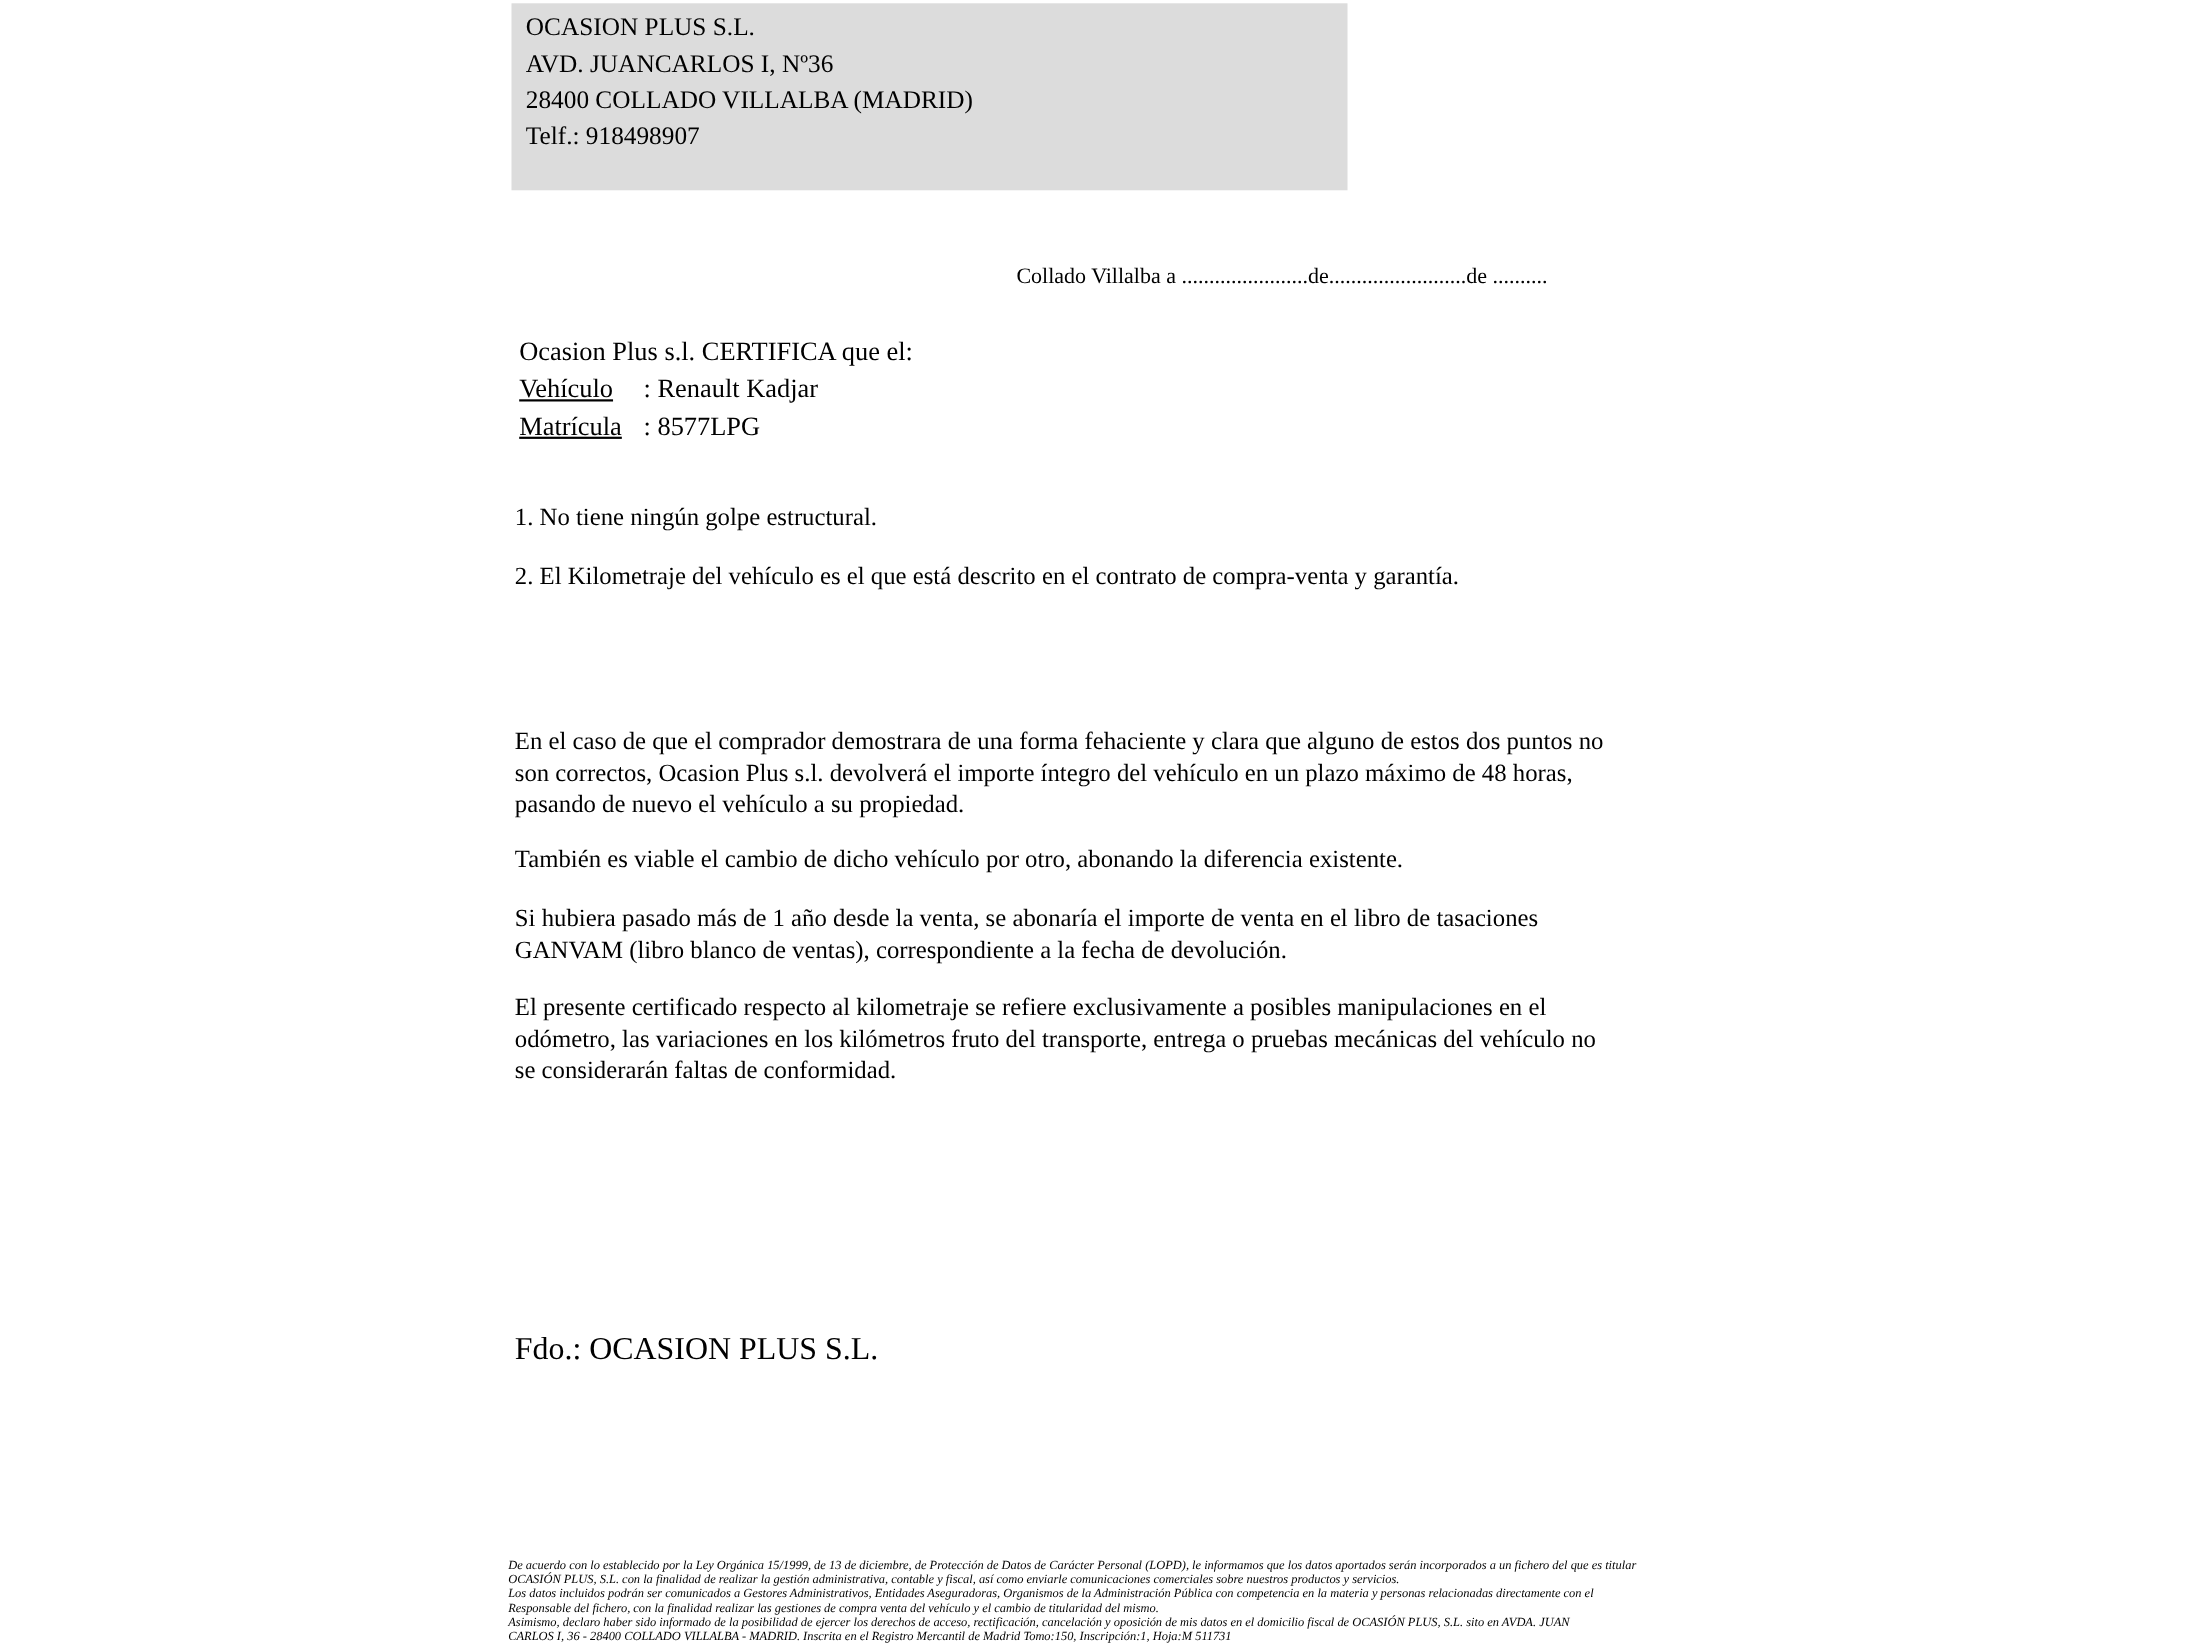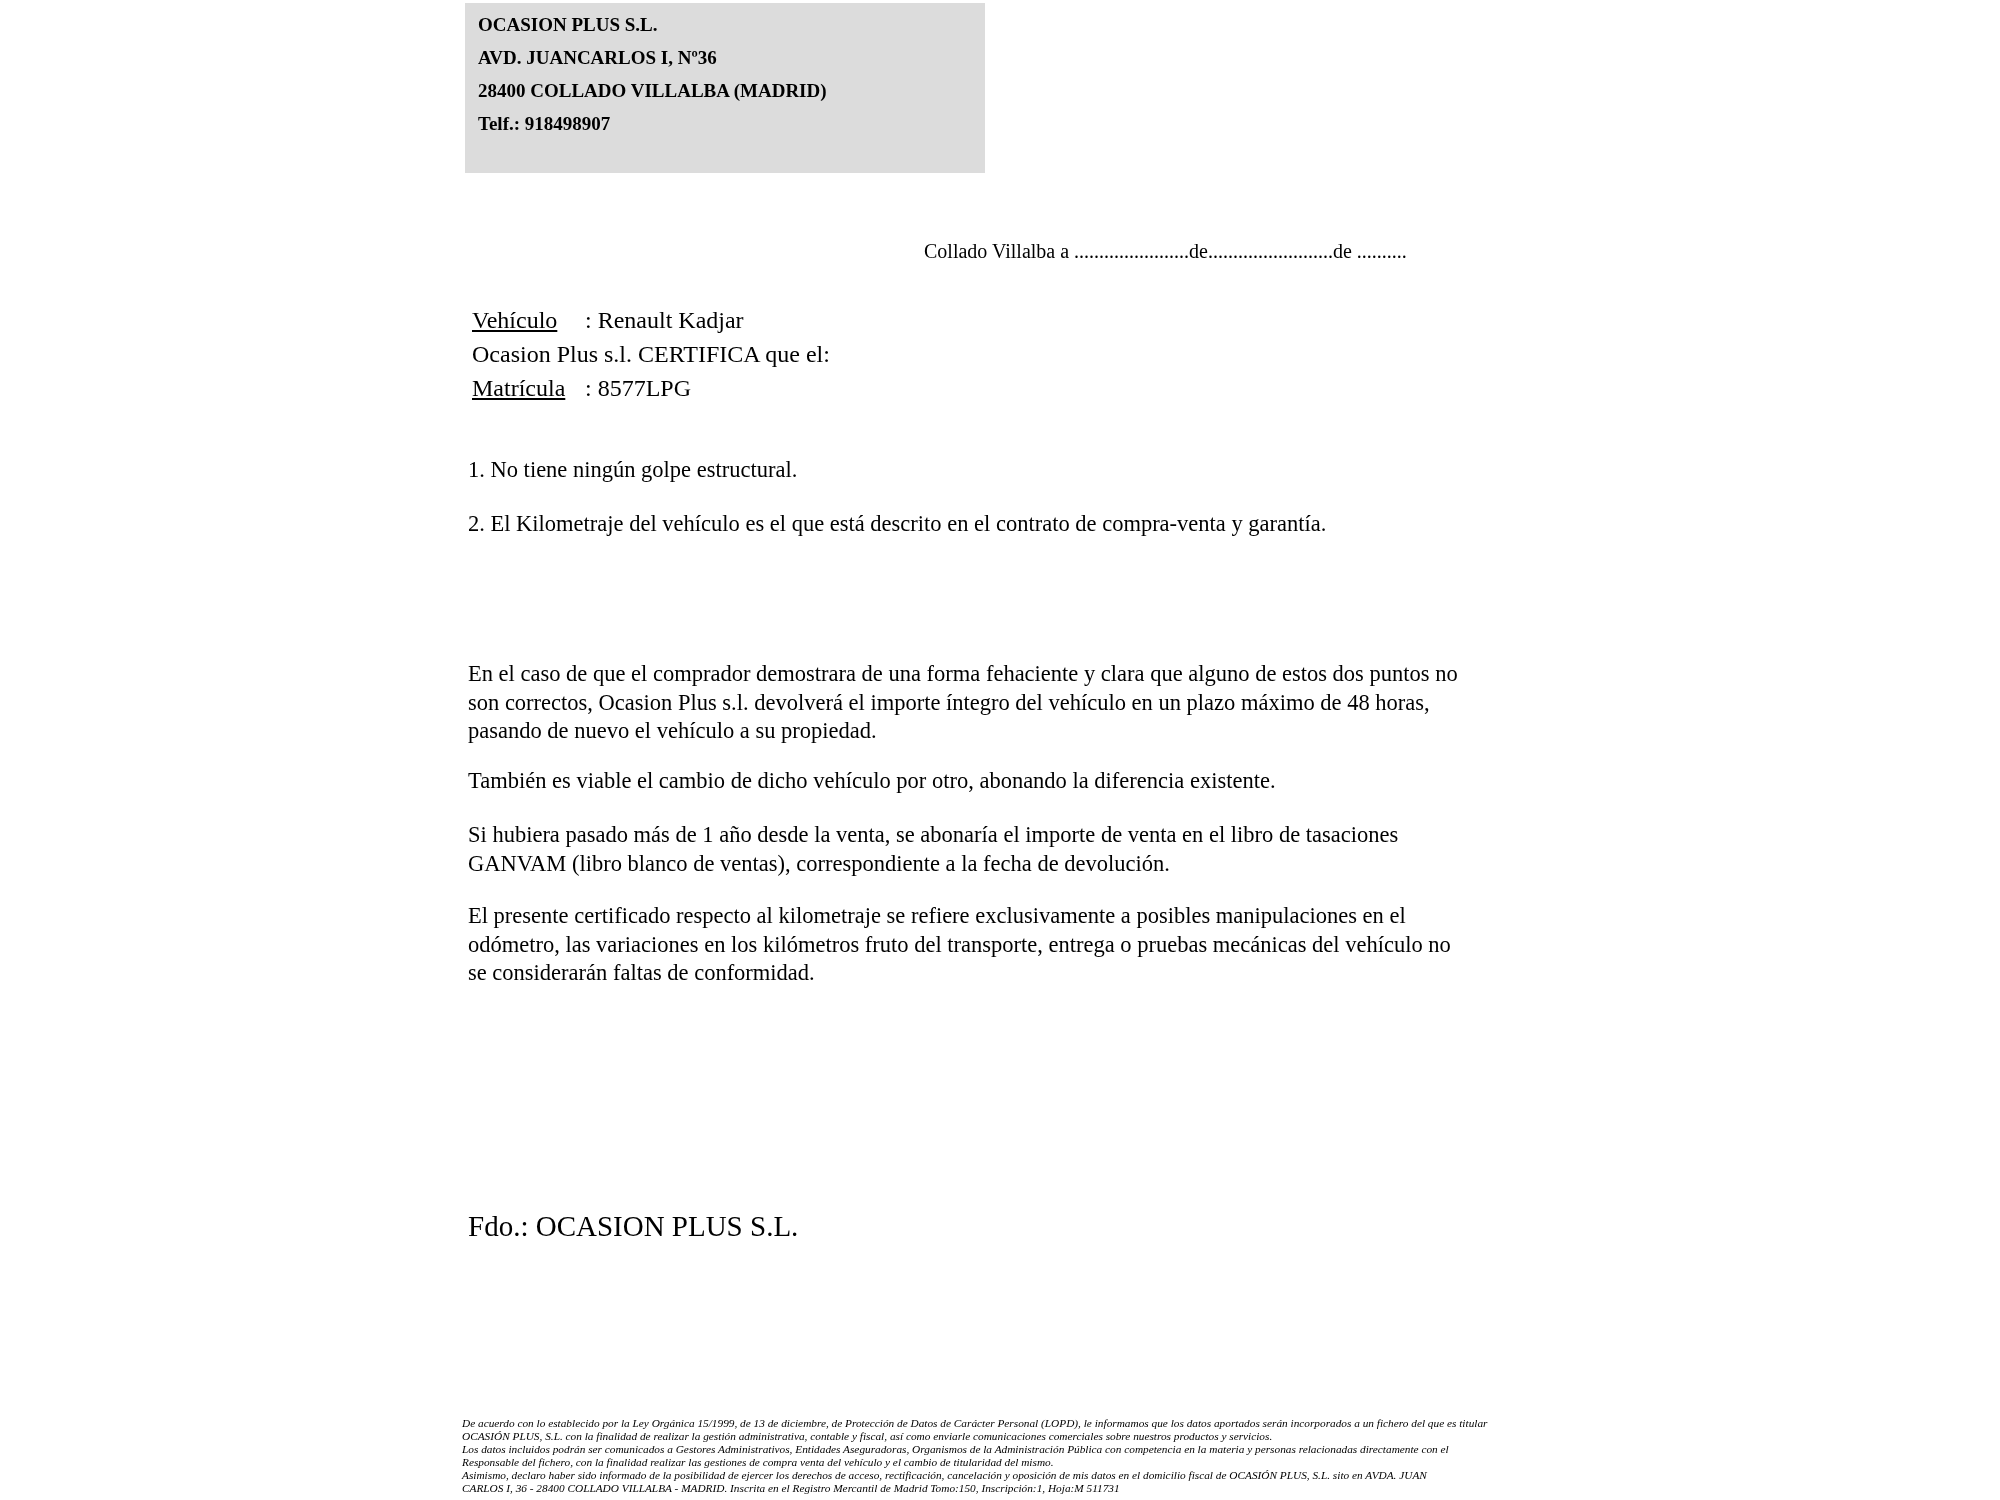--- a/index.html
+++ b/index.html
@@ -21,12 +21,12 @@
   .header-box {
     left: 465px;
     top: 3px;
-    width: 520px;
+    width: 760px;
     height: 170px;
     box-sizing: border-box;
     padding: 5px 0 0 13px;
-    font-weight: bold;
-    font-size: 19px;
+    font-weight: normal;
+    font-size: 23px;
     line-height: 33px;
   }
 

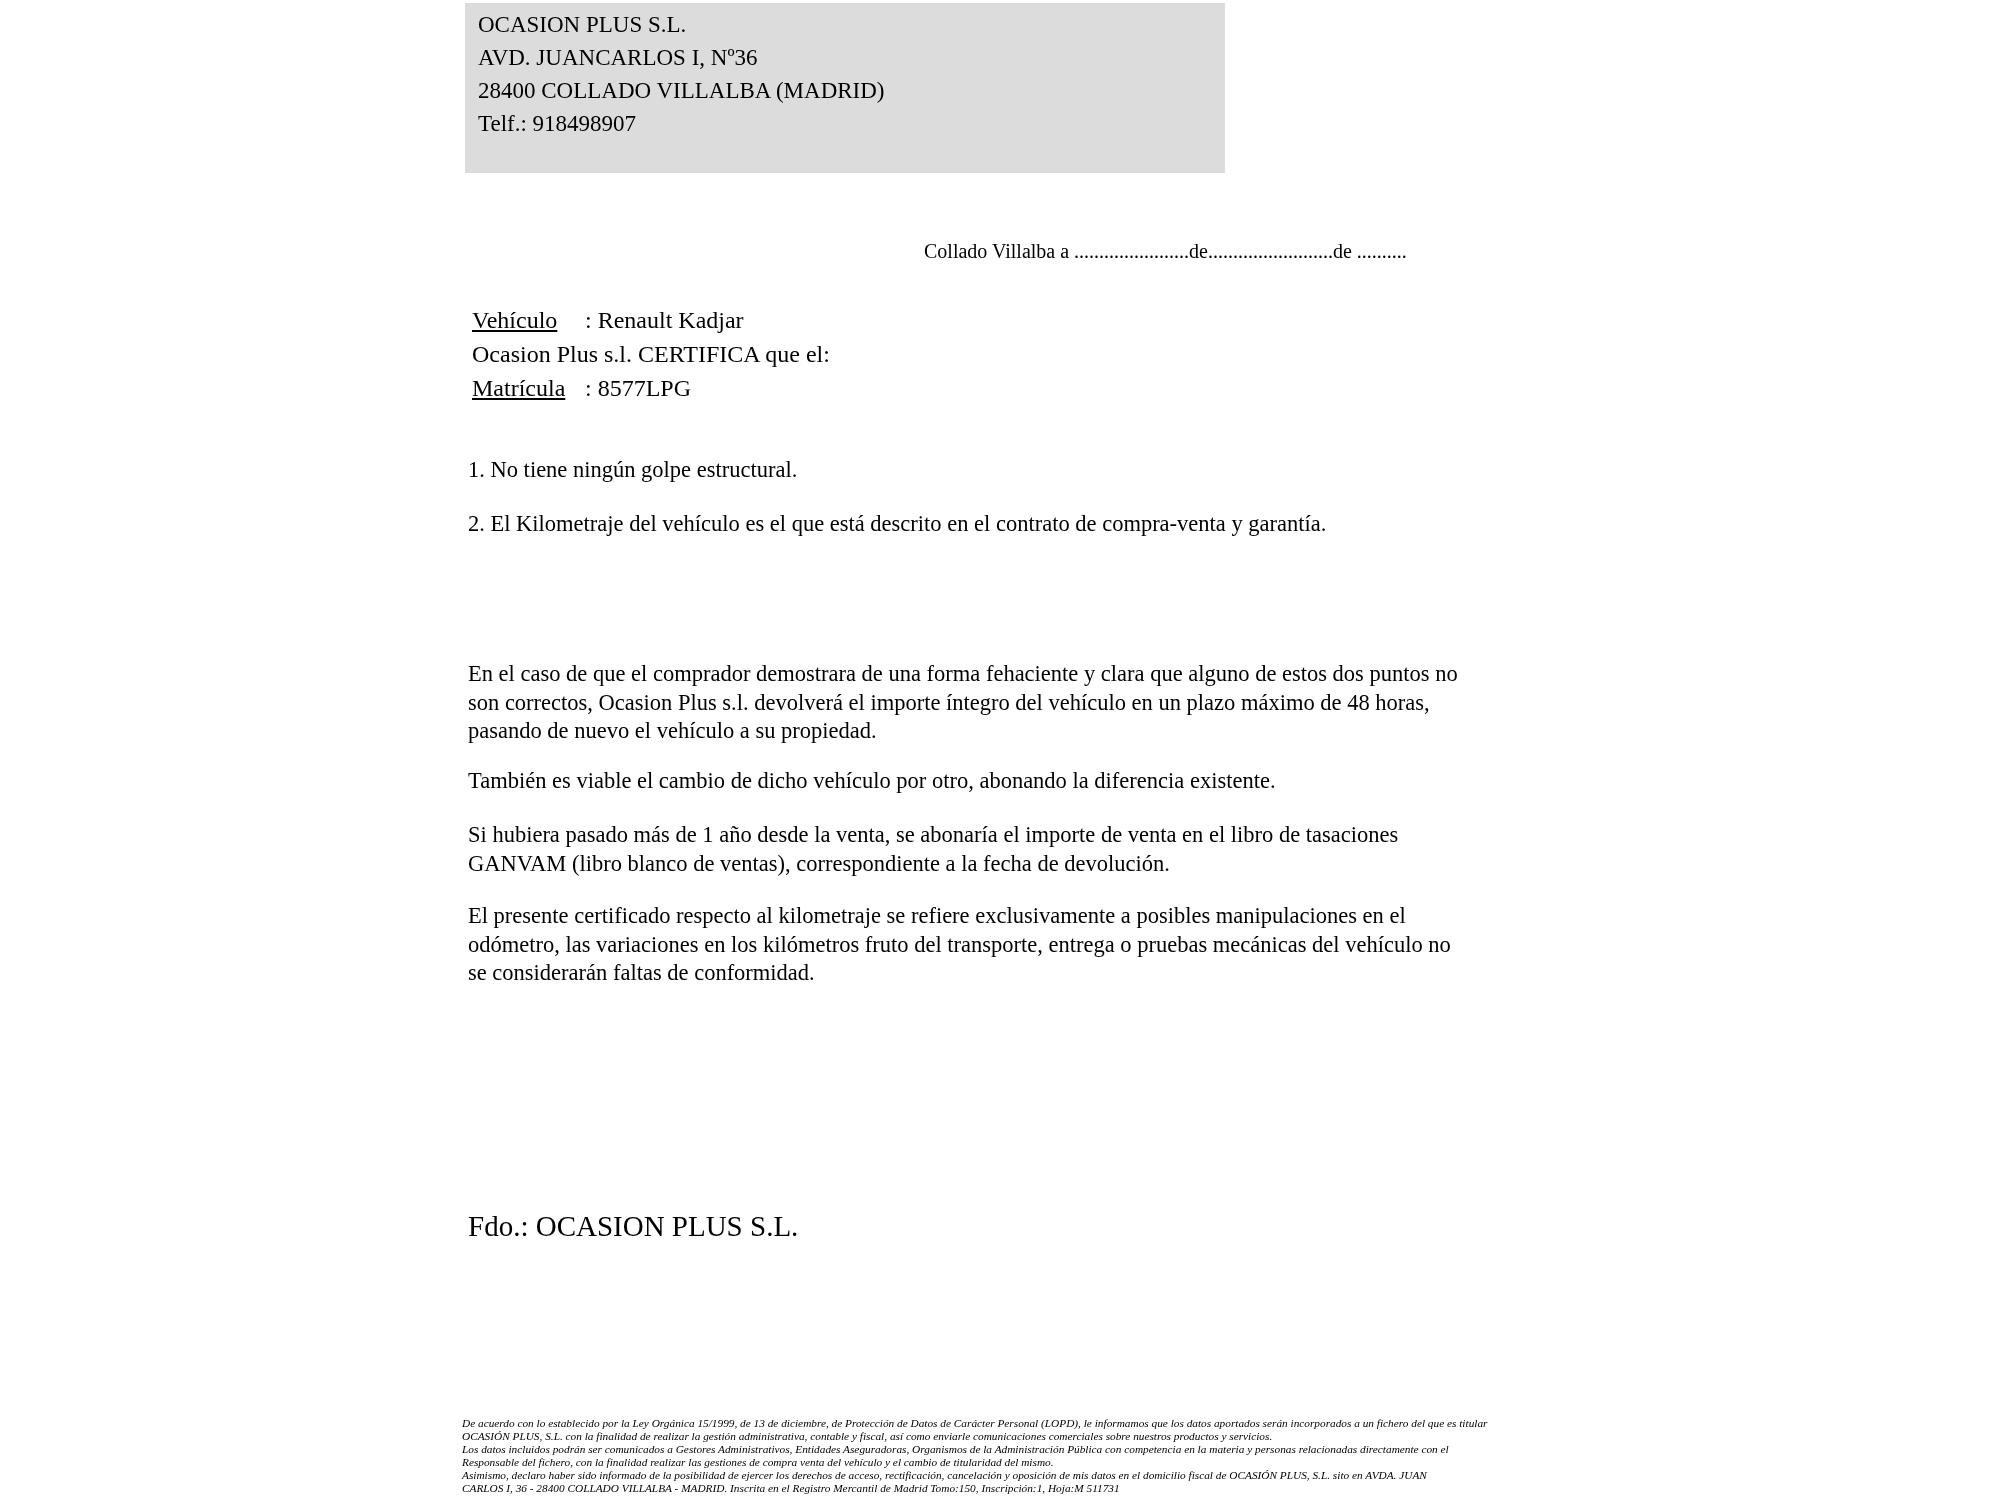--- a/index.html
+++ b/index.html
@@ -101,10 +101,10 @@
   <div class="abs date-line">Collado Villalba a .......................de.........................de ..........</div>
 
   <div class="abs cert-block">
+    <div>Ocasion Plus s.l. CERTIFICA que el:</div>
     <div>
       <span class="doc-label">Vehículo</span><span>: Renault Kadjar</span>
     </div>
-    <div>Ocasion Plus s.l. CERTIFICA que el:</div>
     <div>
       <span class="doc-label">Matrícula</span><span>: 8577LPG</span>
     </div>

